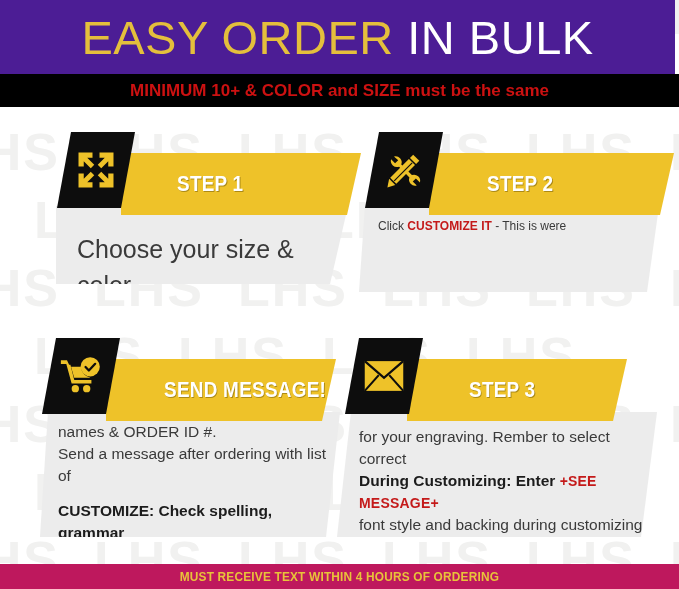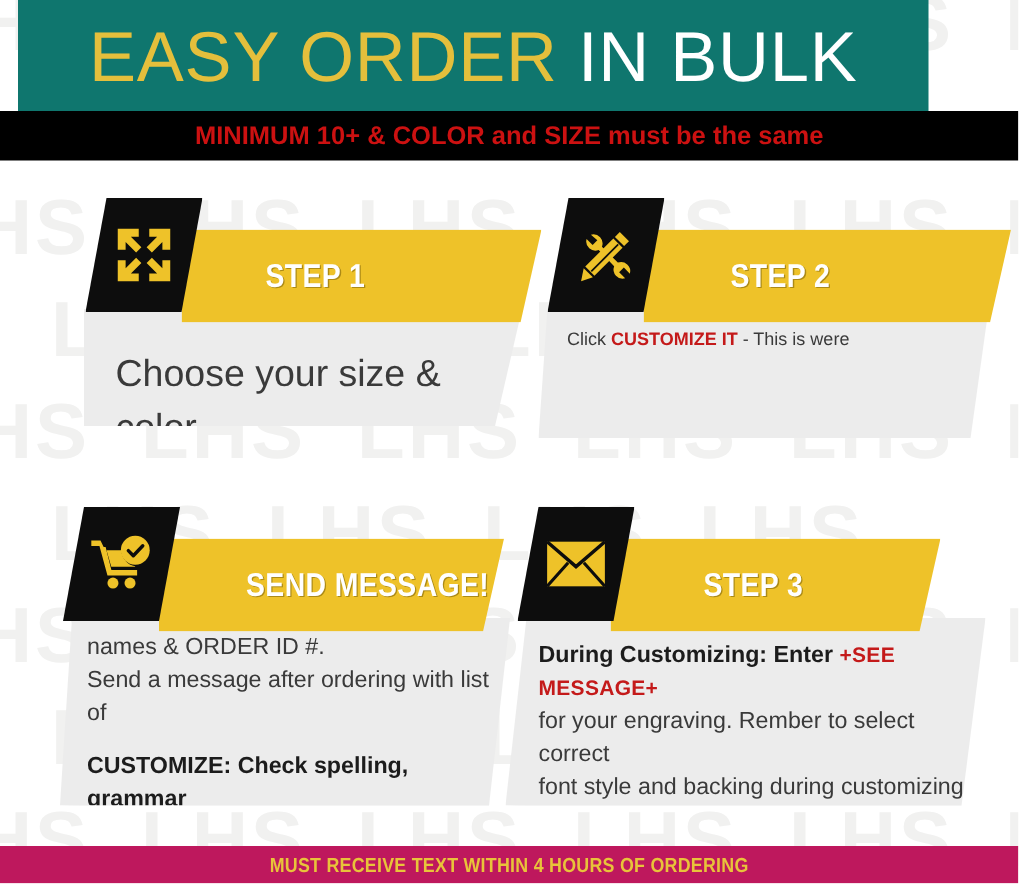--- a/index.html
+++ b/index.html
@@ -45,10 +45,10 @@
   
   .title-bar {
     position: absolute;
-    left: 12px; top: 0;
-    width: 607px;
+    left: 0; top: 0;
+    width: 675px;
     height: 74px;
-    background: #0f766e;
+    background: #4c1d95;
     z-index: 3;
     display: flex;
     align-items: center;

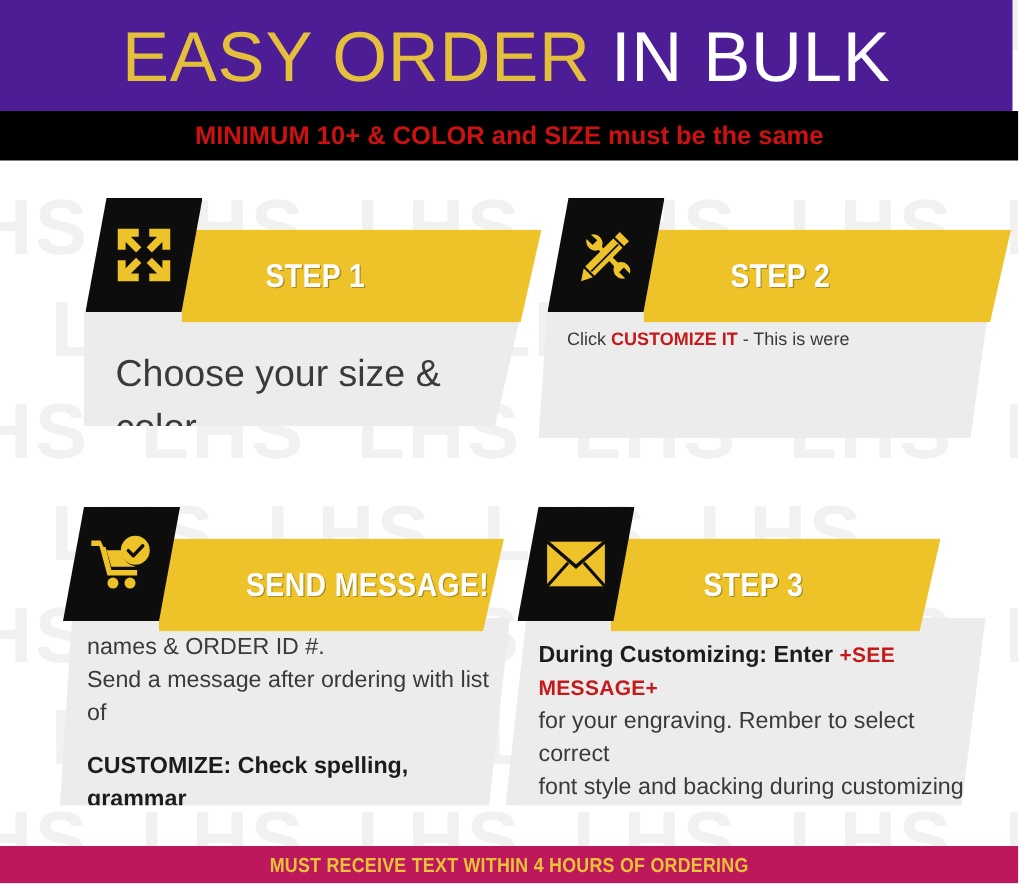--- a/index.html
+++ b/index.html
@@ -346,8 +346,8 @@
     </div>
     <div class="card-body">
       <div class="body-text" id="body-step3">
+          <div><span>for your engraving. Rember to select correct</span></div>
           <div><span class="bold">During Customizing: Enter </span><span class="red-small">+SEE MESSAGE+</span></div>
-          <div><span>for your engraving. Rember to select correct</span></div>
           <div><span>font style and backing during customizing.</span></div>
         </div>
     </div>

